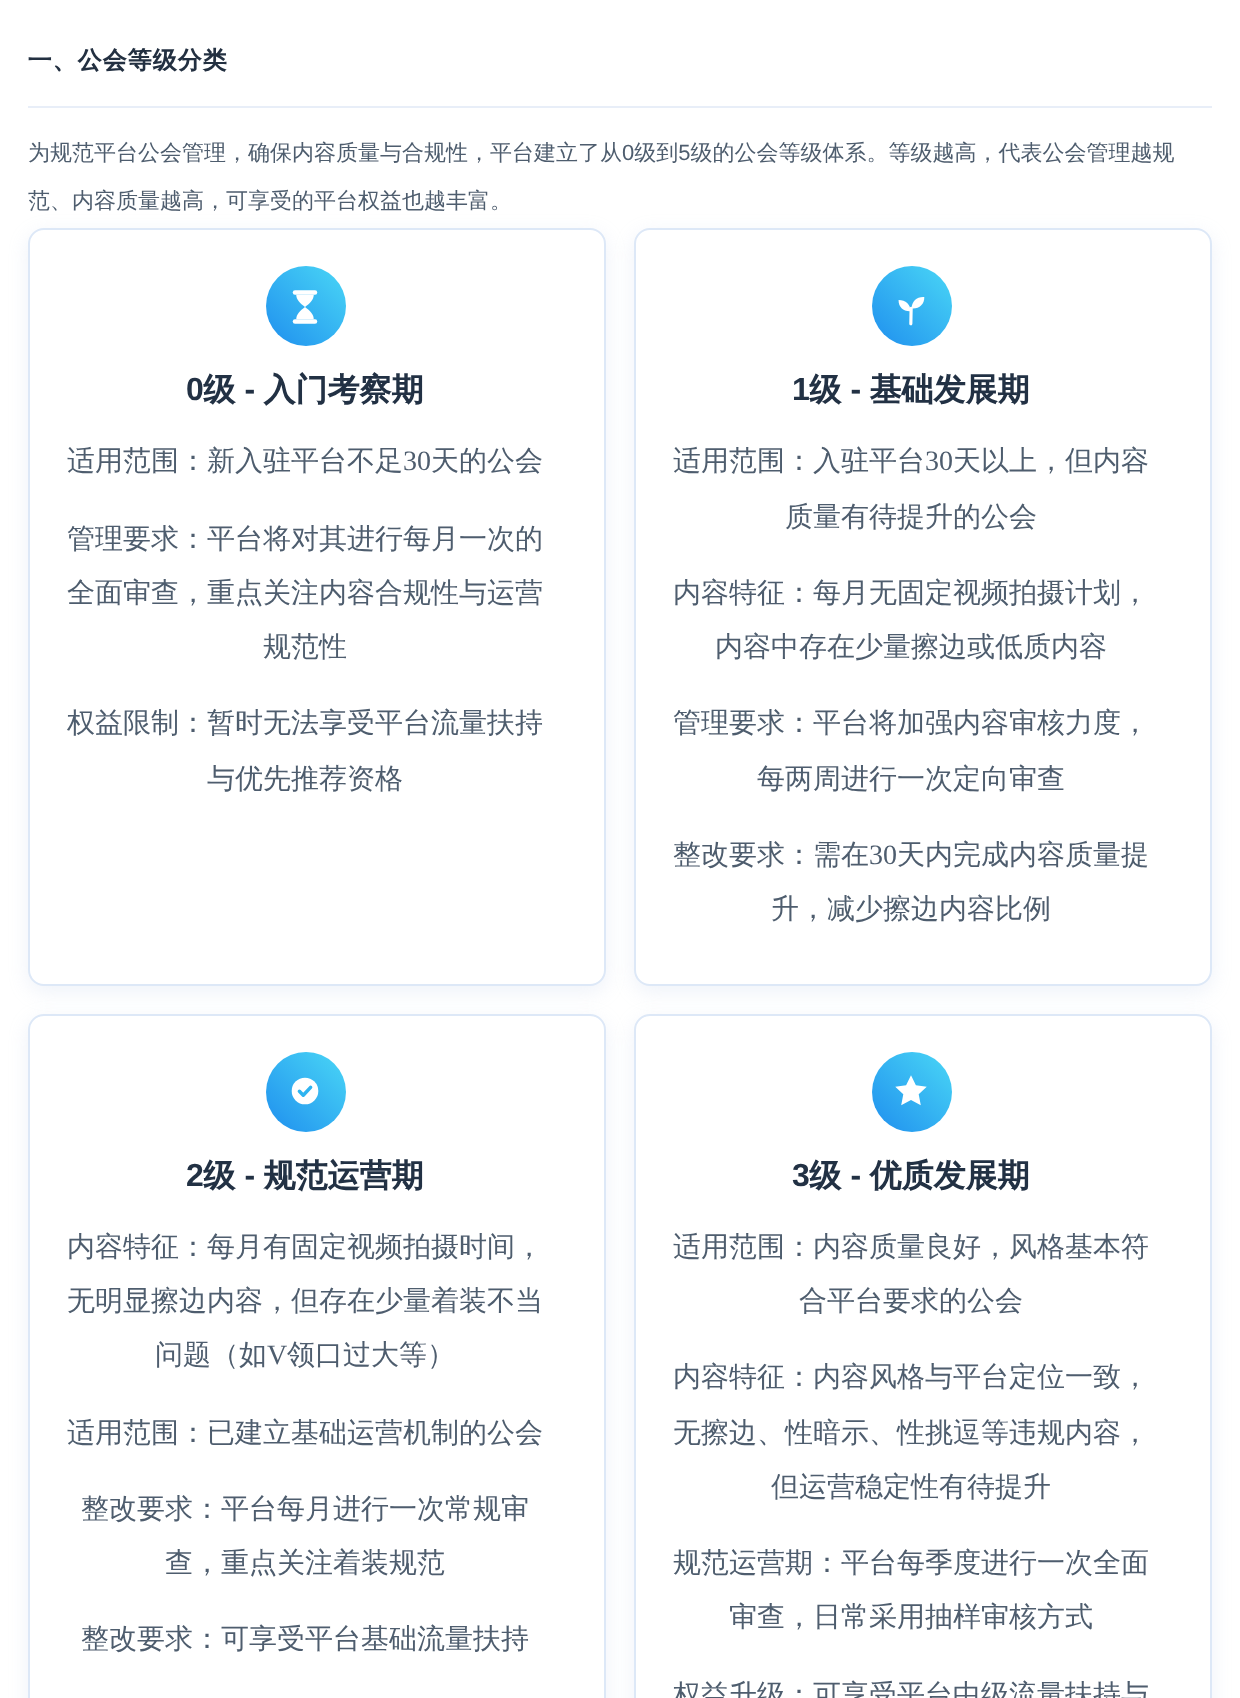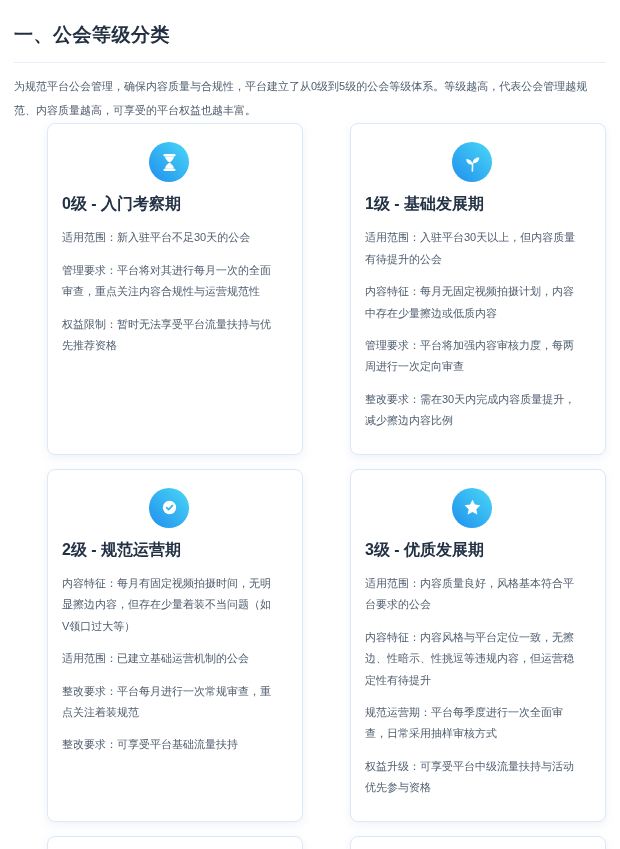--- a/index.html
+++ b/index.html
@@ -18,7 +18,7 @@
     margin: 0 auto;
   }
   .section-heading {
-    font-size: 19px;
+    font-size: 12px;
     font-weight: 700;
     color: #233041;
     margin: 16px 0 0 0;

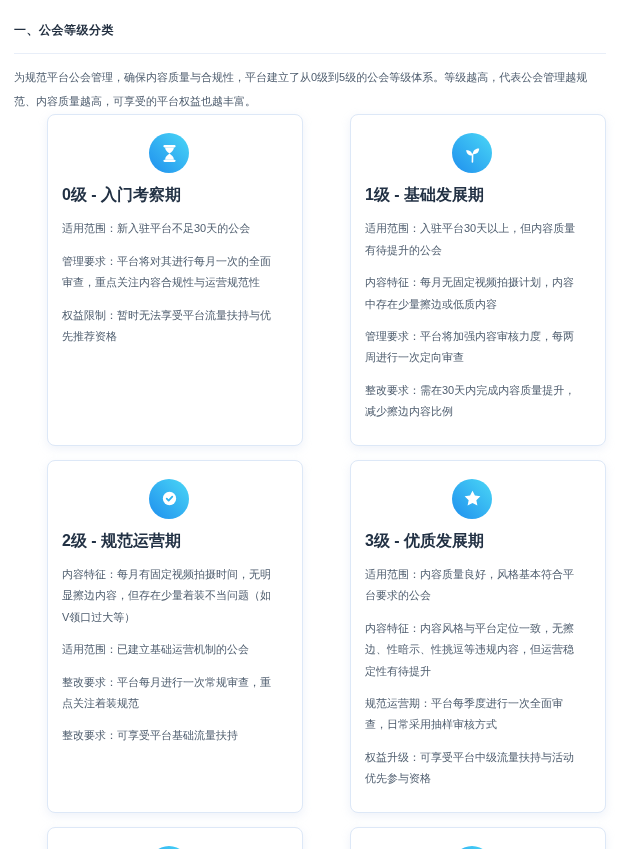--- a/index.html
+++ b/index.html
@@ -42,9 +42,9 @@
     border-radius: 8px;
     box-shadow: 0 3px 10px rgba(176,196,226,.22);
     background: #ffffff;
+    text-align: center;
     padding: 16px 26px 22px 14px;
     box-sizing: border-box;
-    margin-left: 33px;
   }
   .icon-circle {
     width: 40px;

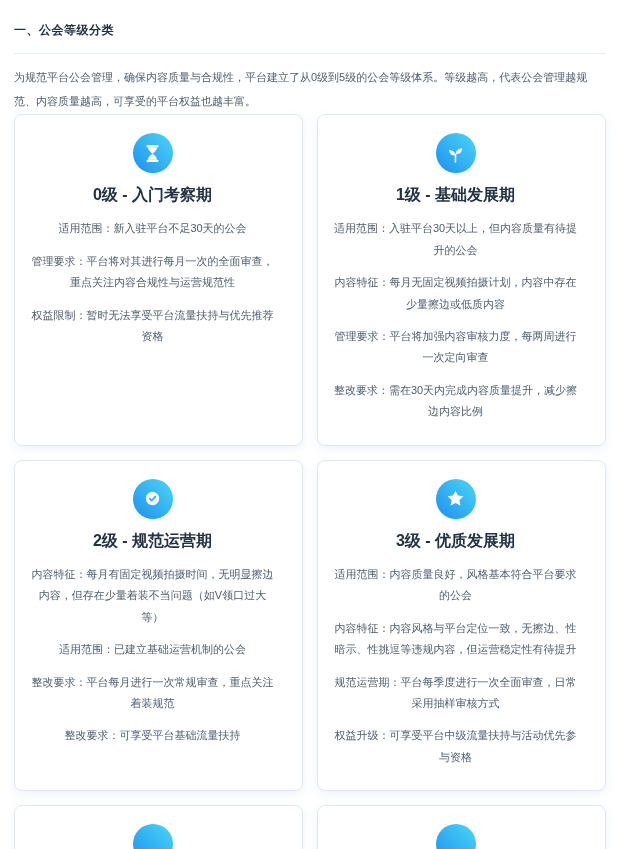--- a/index.html
+++ b/index.html
@@ -65,10 +65,11 @@
     margin: 0 0 12px 0;
   }
   .card-item {
-    font-size: 11px;
+    font-size: 14px;
     line-height: 1.95;
     color: #4e5d6e;
     margin: 0 0 11px 0;
+    font-family: Liberation Serif, serif;
   }
   .card-item:last-child { margin-bottom: 0; }
 </style>

